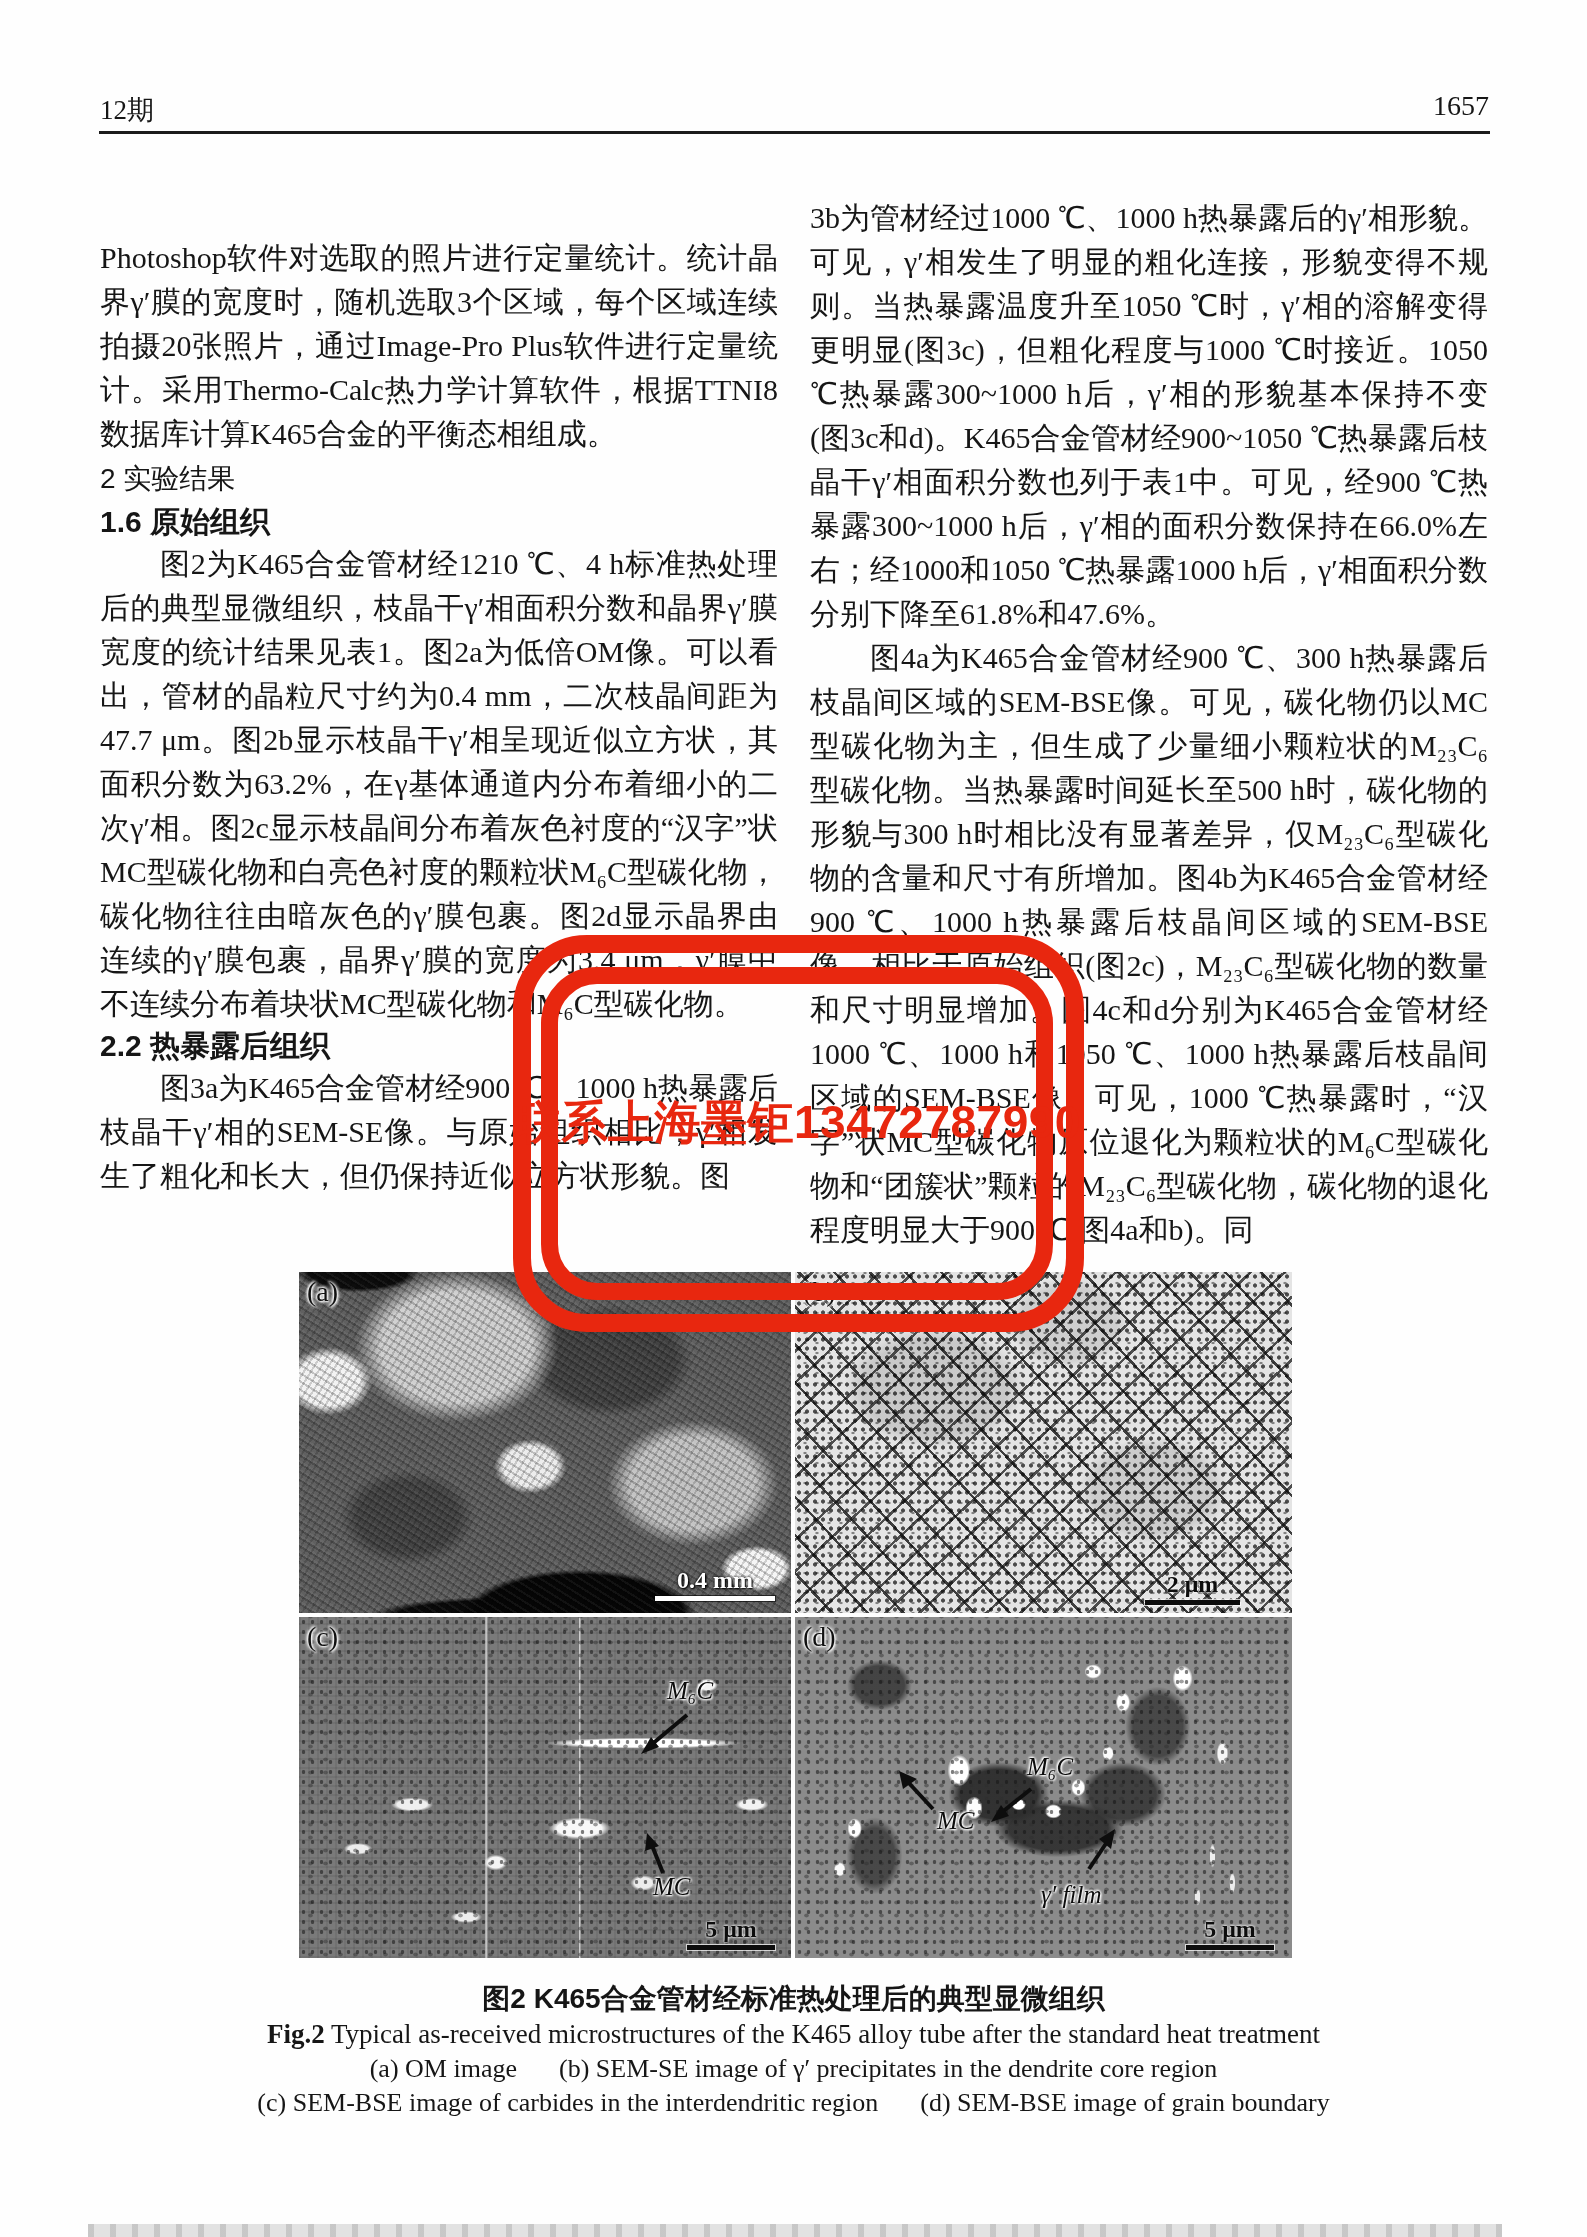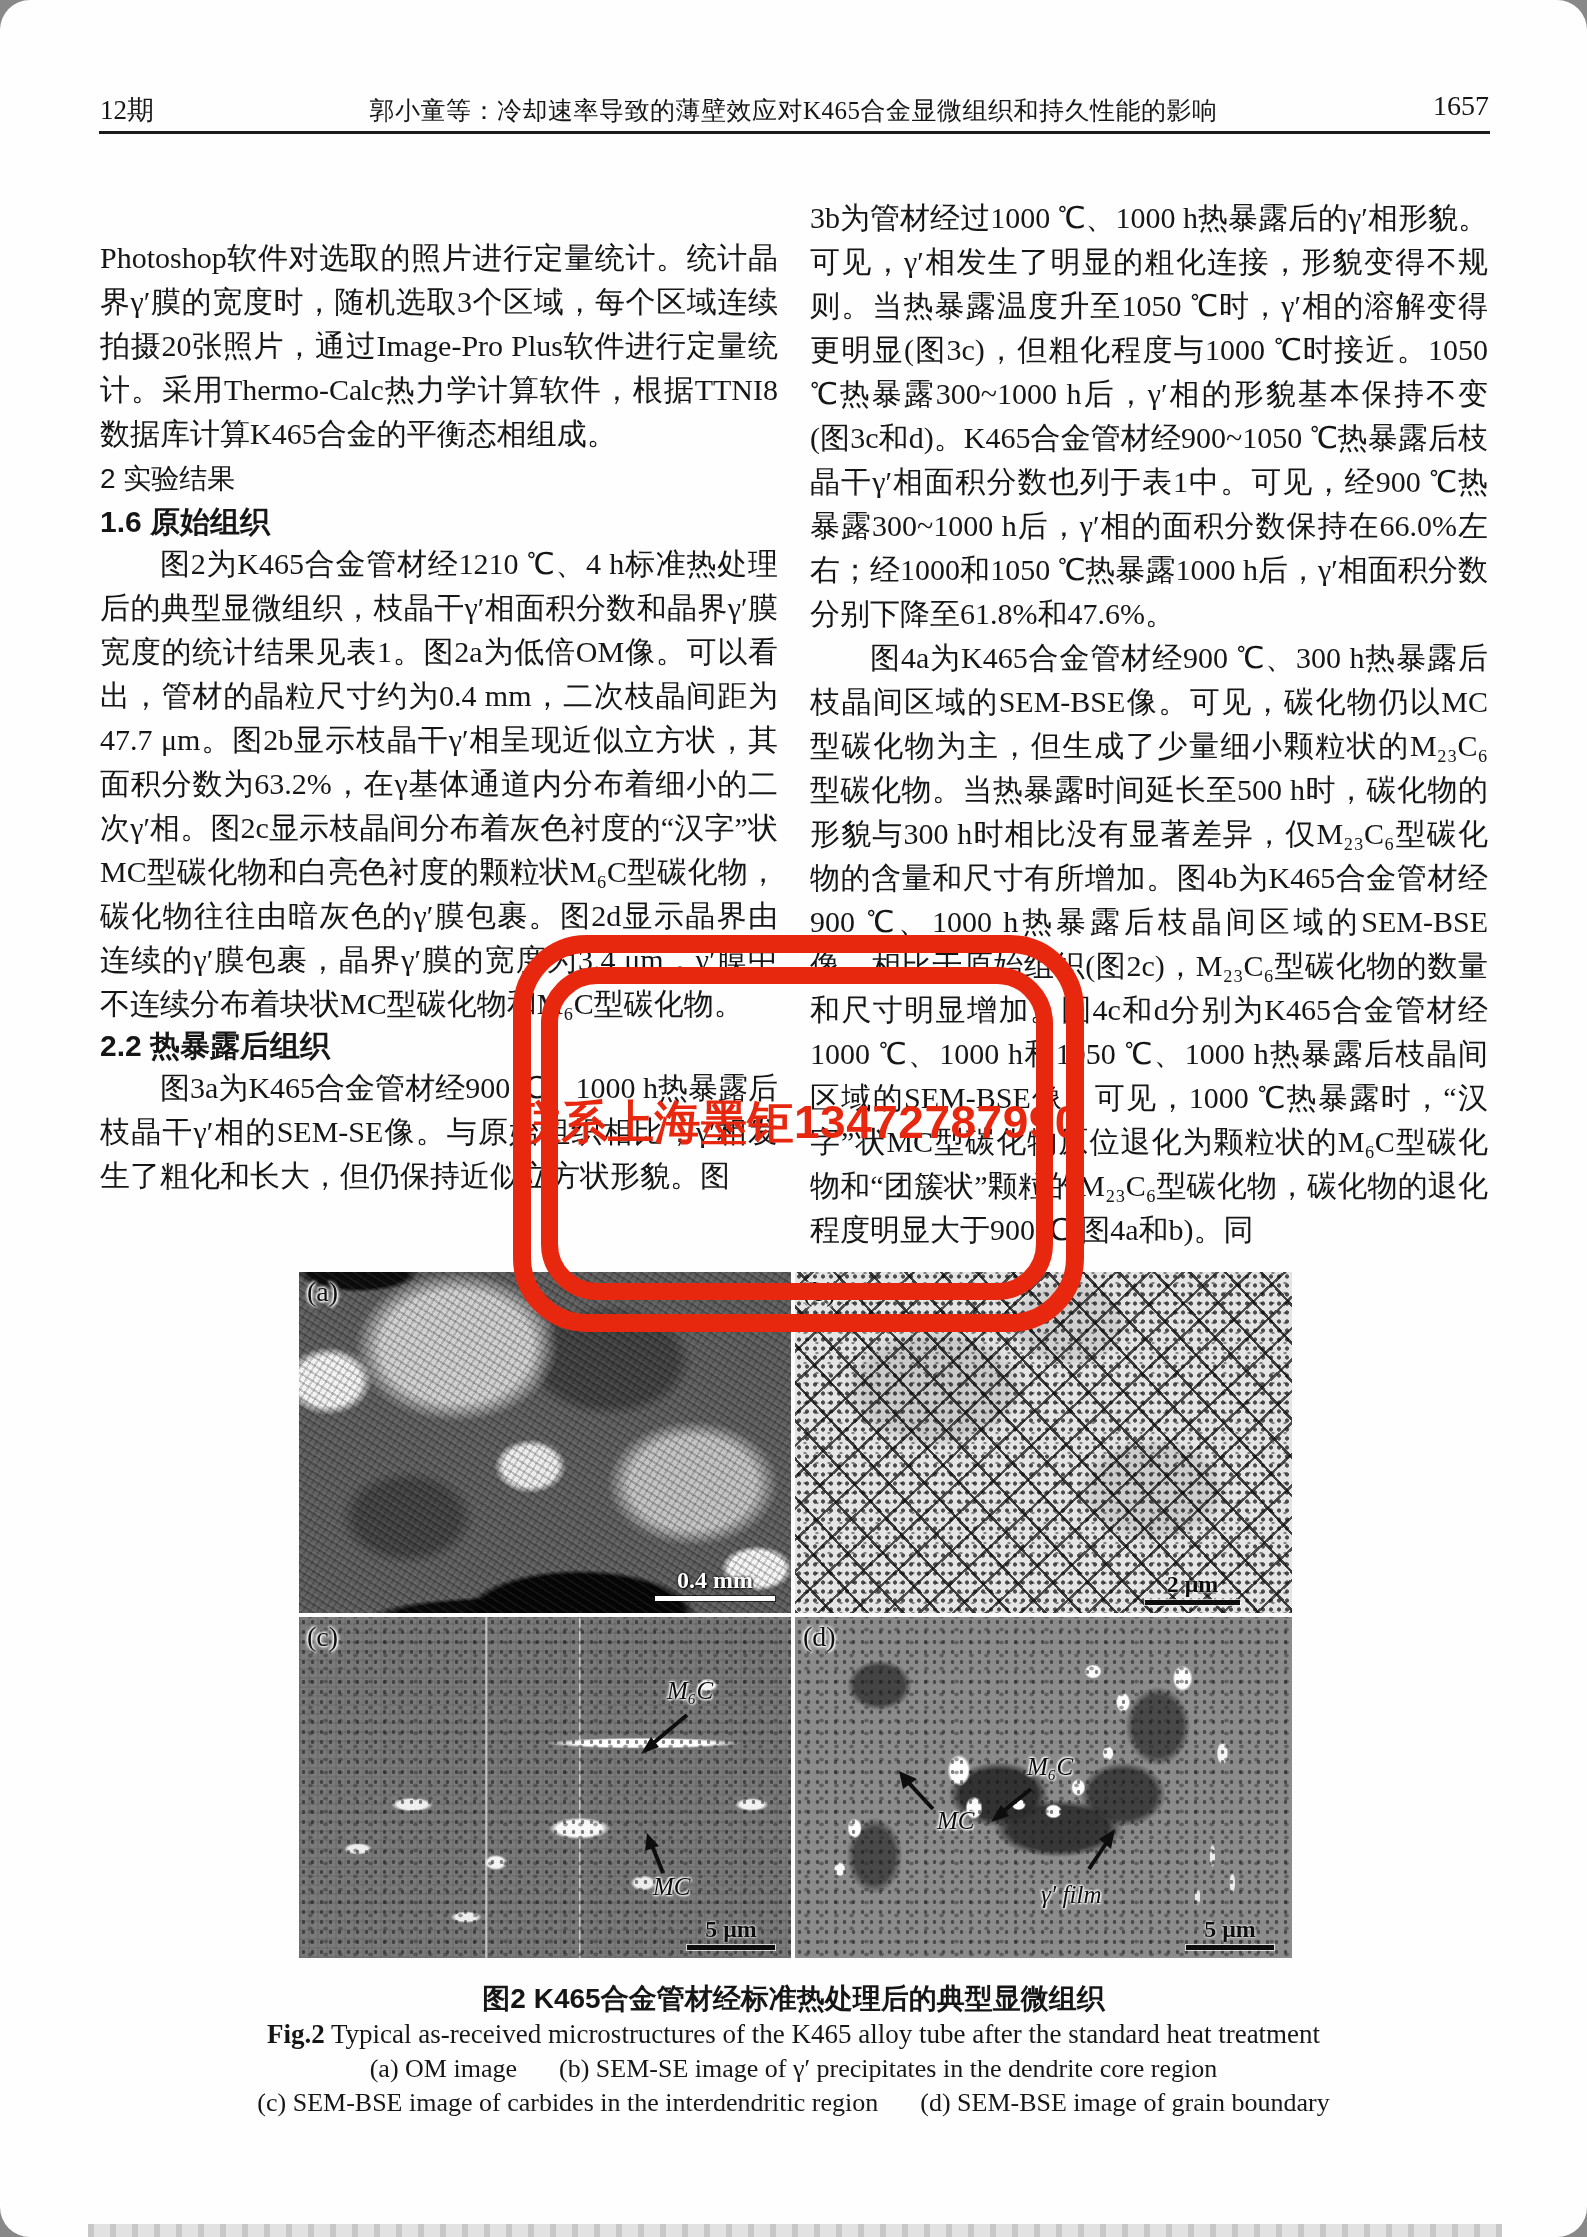--- a/index.html
+++ b/index.html
@@ -4,7 +4,7 @@
 <style>
   html,body{margin:0;padding:0;background:#888;}
   .page{position:relative;width:1587px;height:2237px;background:#fefefe;margin:0 auto;
-        font-family:"Liberation Serif",serif;color:#161616;overflow:hidden;border-radius:30px;}
+        font-family:"Liberation Serif",serif;color:#161616;overflow:hidden;}
 
   
   .hdr-issue{position:absolute;left:100px;top:92px;font-size:27px;}

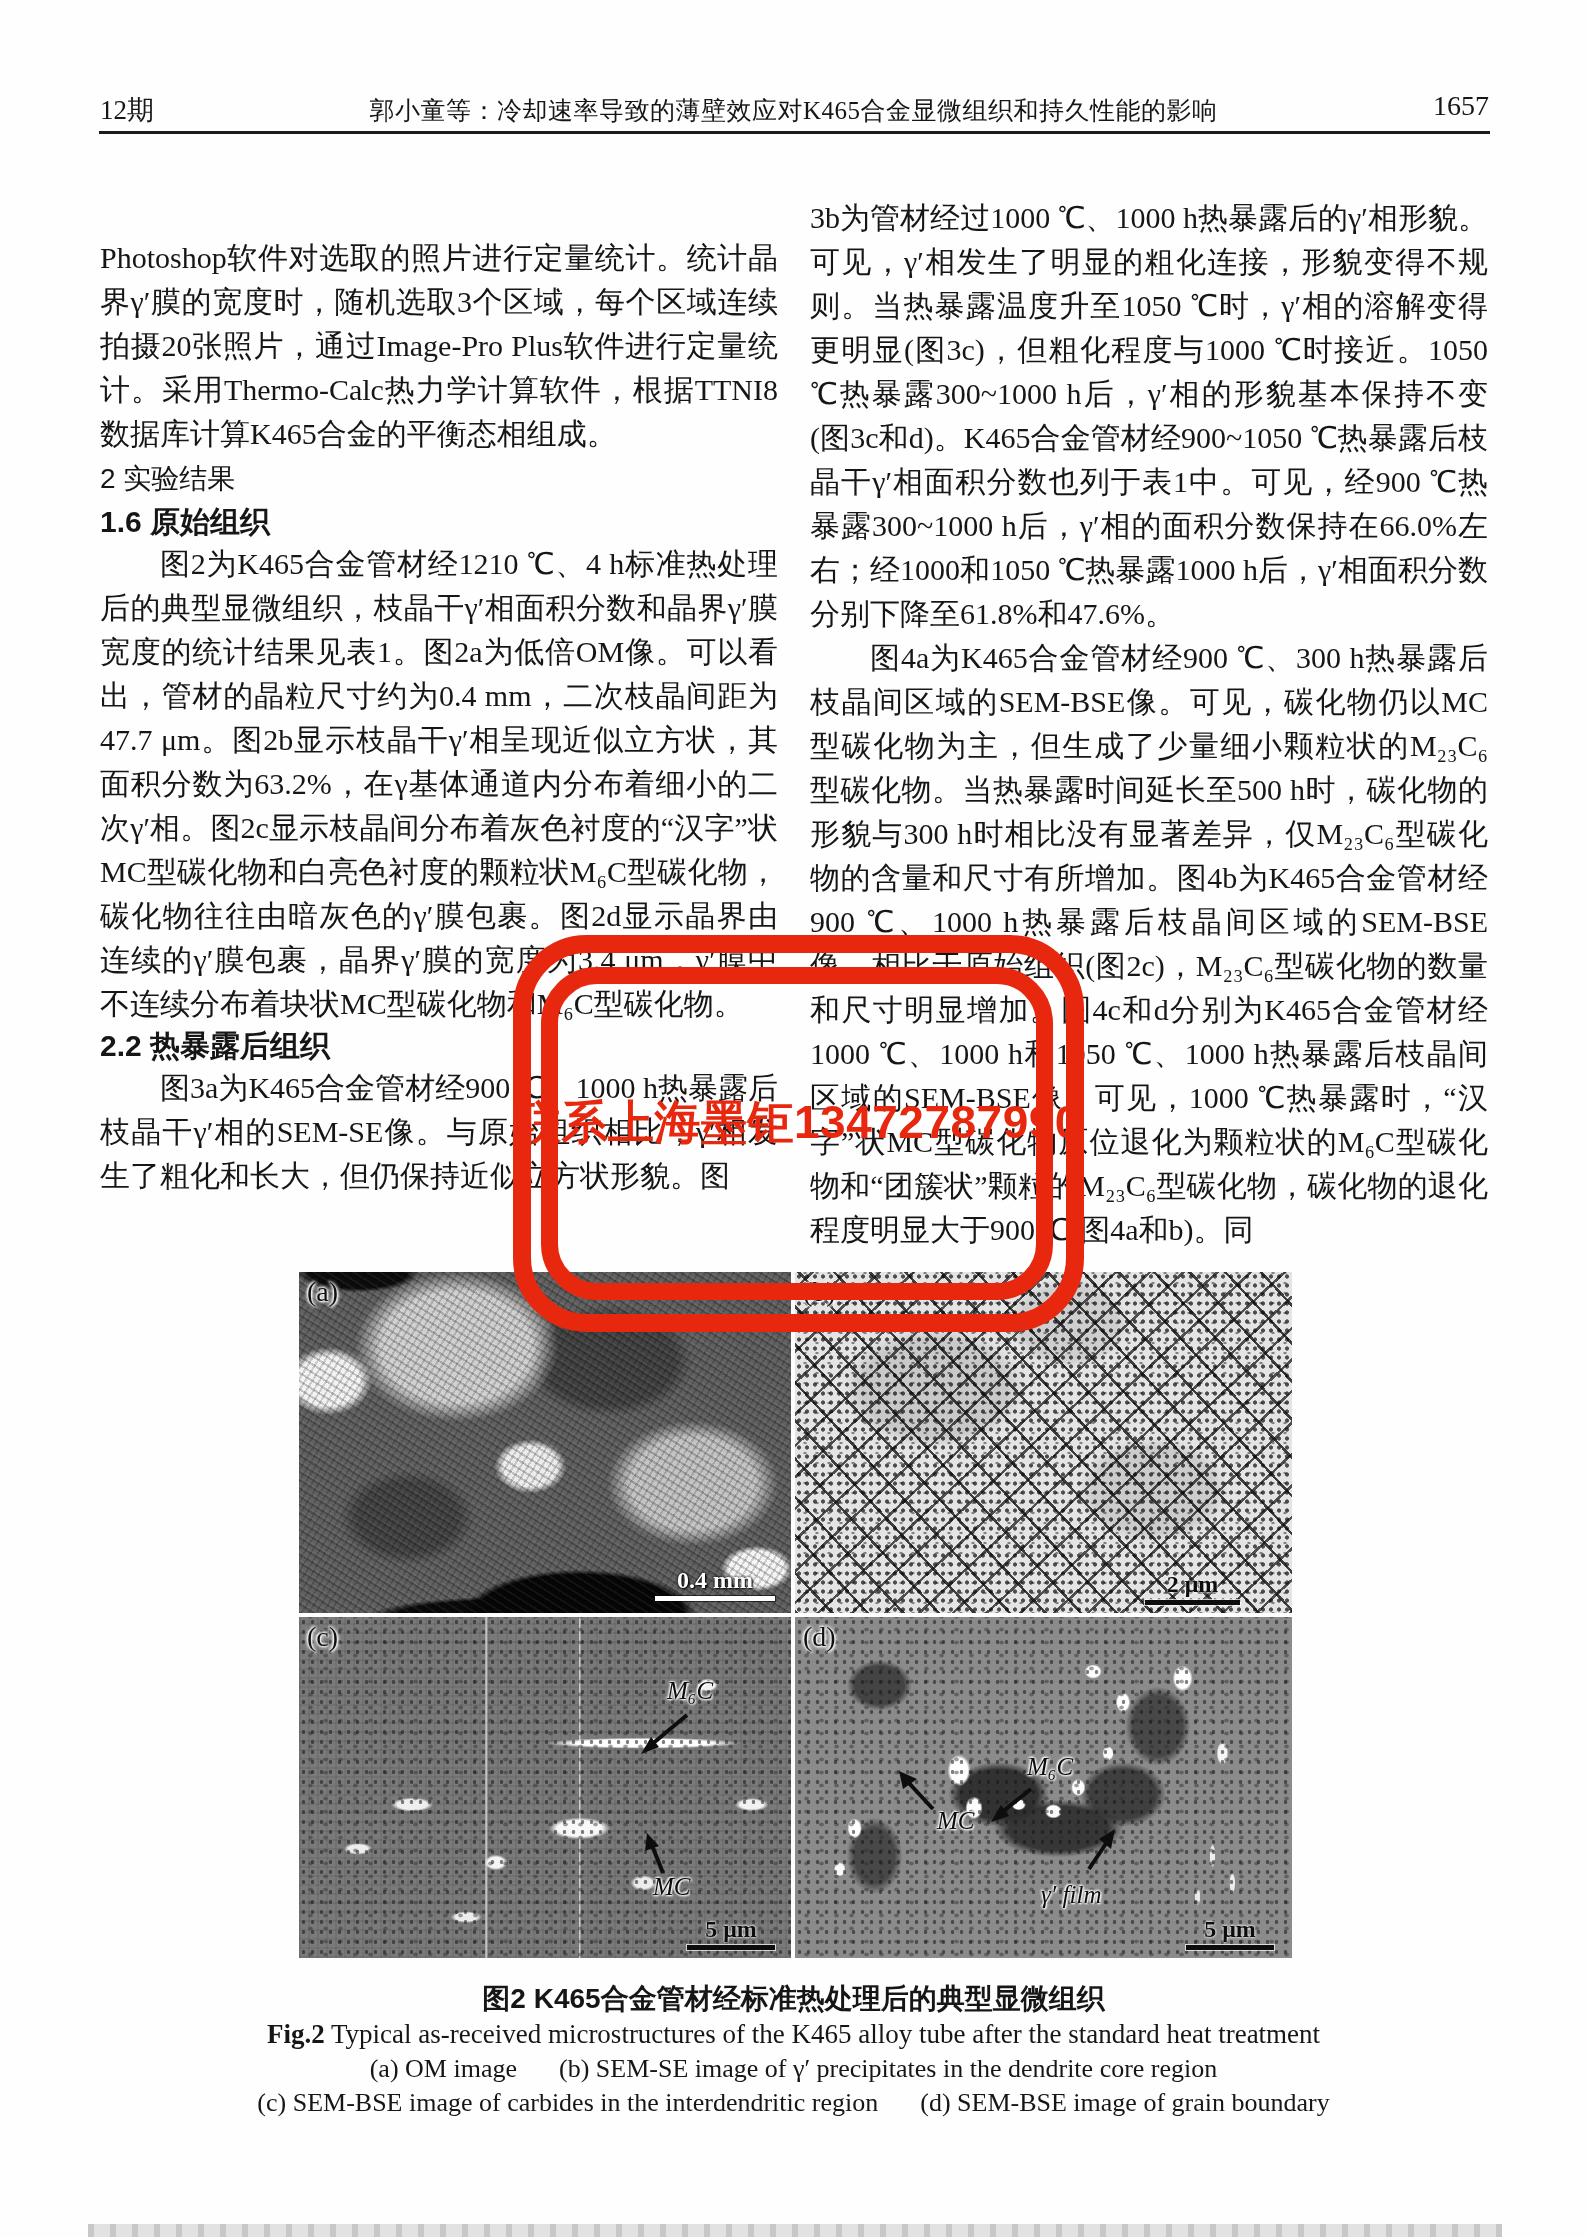--- a/index.html
+++ b/index.html
@@ -126,7 +126,6 @@
 <div class="page">
 
   <div class="hdr-issue">12期</div>
-  <div class="hdr-title">郭小童等：冷却速率导致的薄壁效应对K465合金显微组织和持久性能的影响</div>
   <div class="hdr-page">1657</div>
   <div class="hdr-rule"></div>
 

